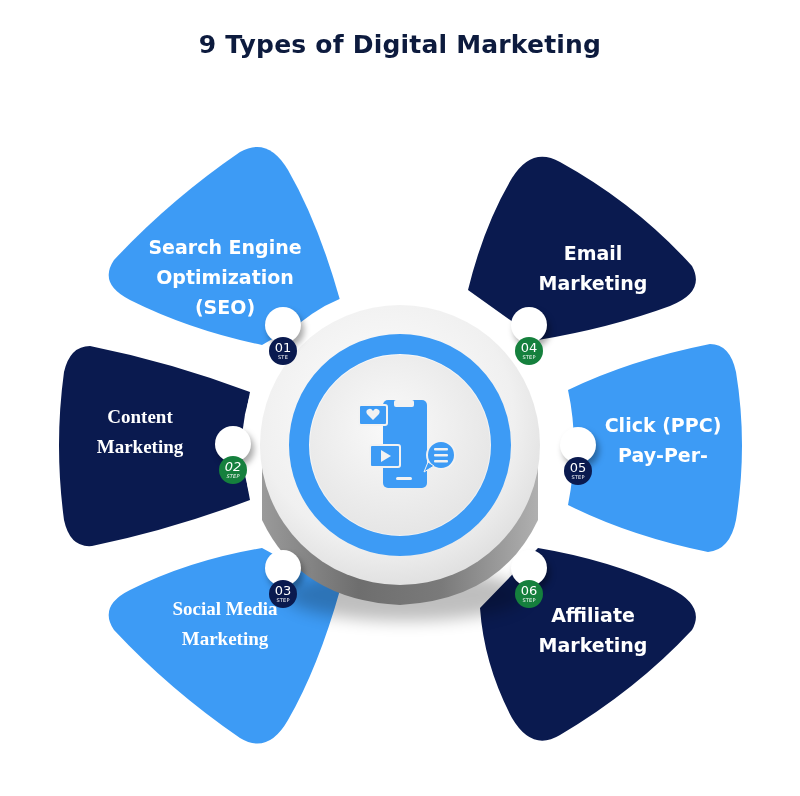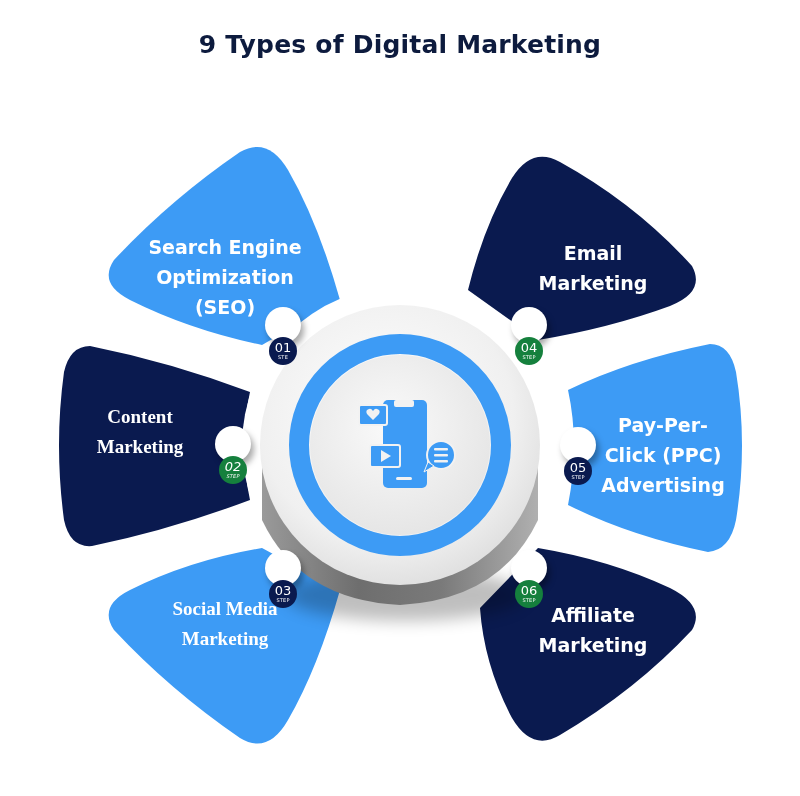--- a/index.html
+++ b/index.html
@@ -101,8 +101,8 @@
   <div>Marketing</div>
 </div>
 <div class="petal-label" style="left:588px; top:410px; width:150px;">
+  <div>Click (PPC)</div>
   <div>Pay-Per-</div>
-  <div>Click (PPC)</div>
   <div>Advertising</div>
 </div>
 <div class="petal-label" style="left:513px; top:600px; width:160px;">

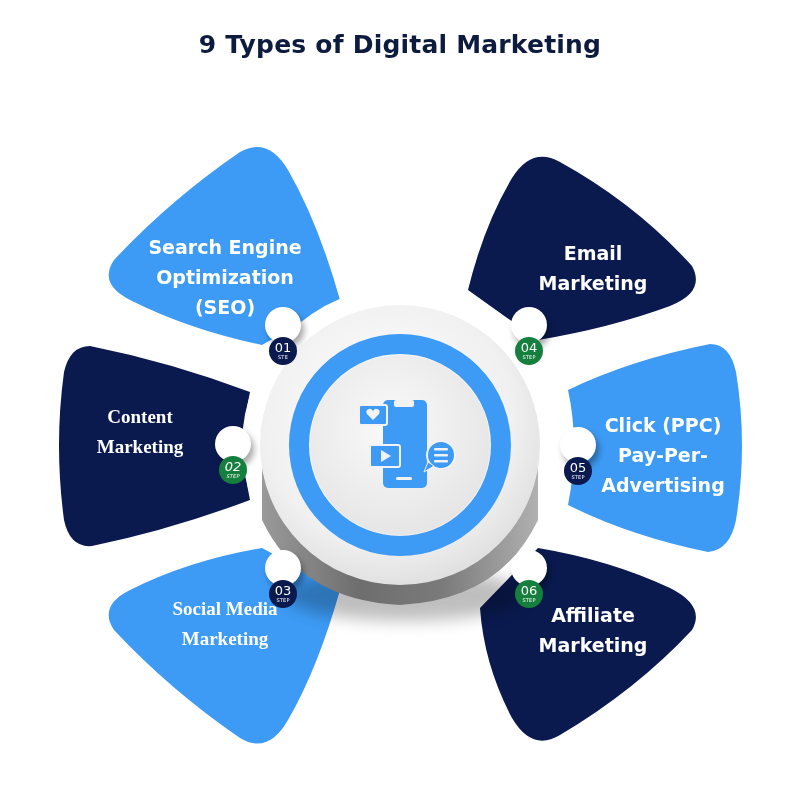--- a/index.html
+++ b/index.html
@@ -103,7 +103,6 @@
 <div class="petal-label" style="left:588px; top:410px; width:150px;">
   <div>Click (PPC)</div>
   <div>Pay-Per-</div>
-  <div>Advertising</div>
 </div>
 <div class="petal-label" style="left:513px; top:600px; width:160px;">
   <div>Affiliate</div>

